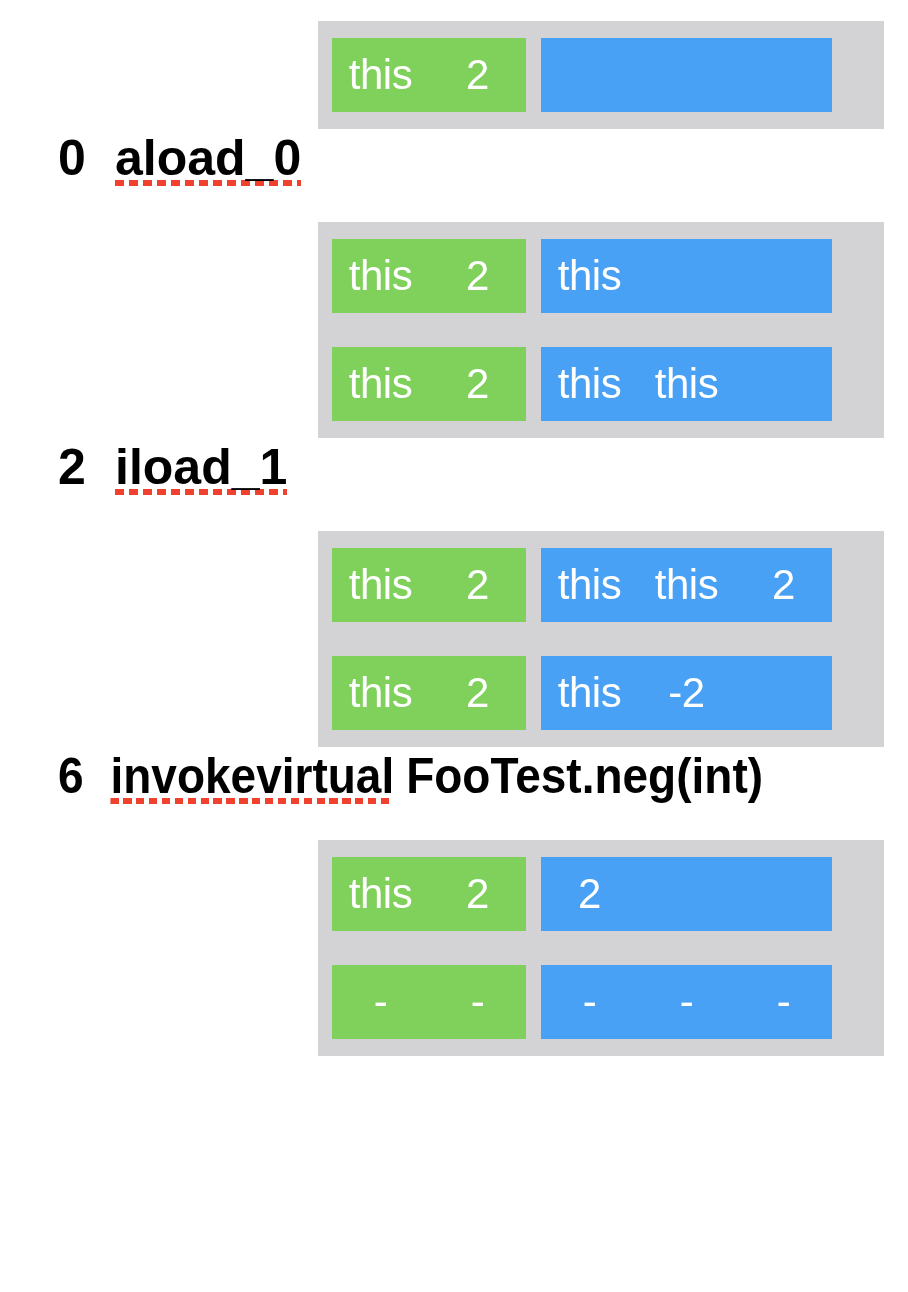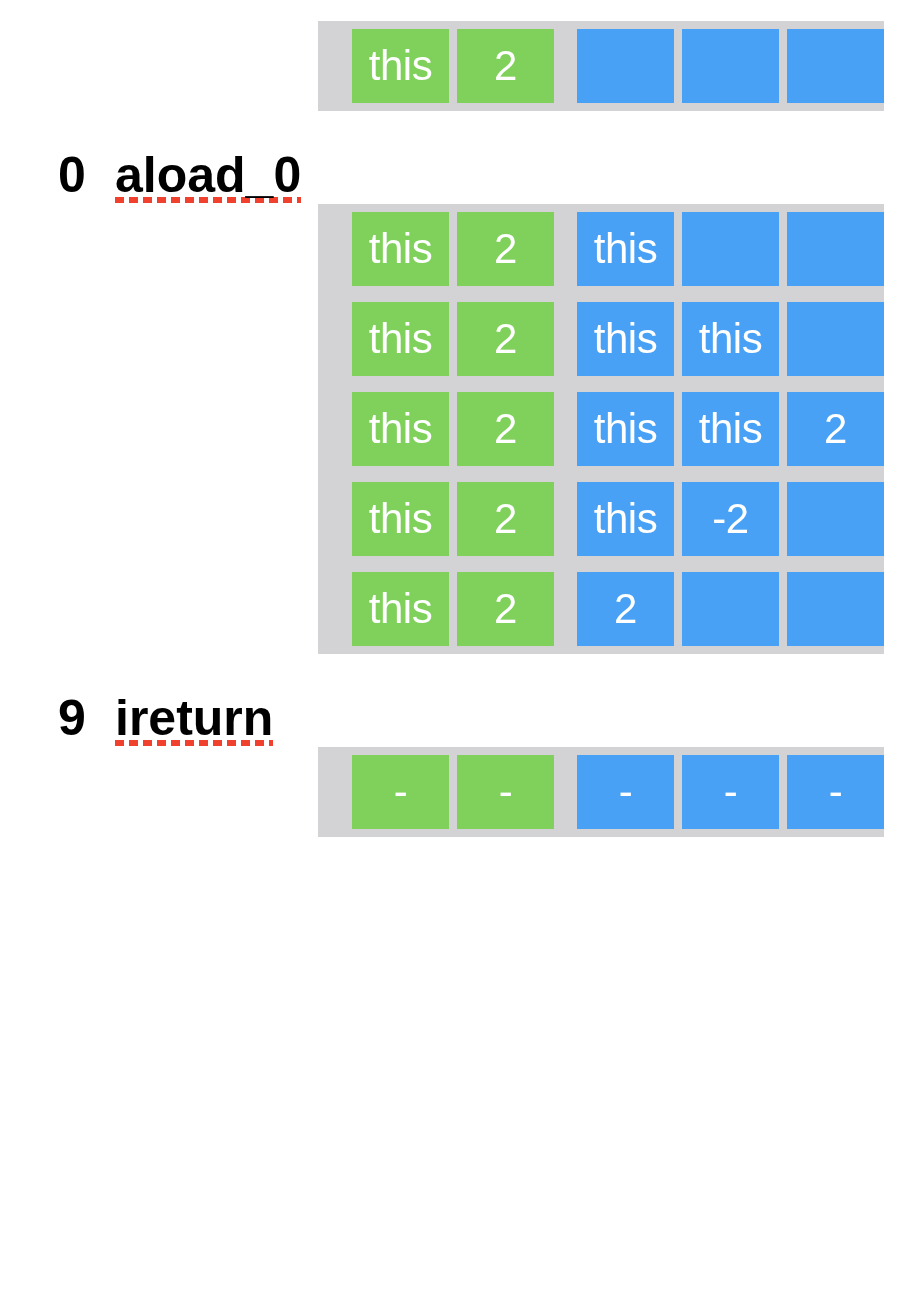--- a/index.html
+++ b/index.html
@@ -17,13 +17,11 @@
     box-sizing: border-box;
     margin-left: 318px;
     width: 566px;
-    height: 90px;
+    height: 108px;
     background: var(--gray, #d3d3d5);
     display: flex;
     align-items: center;
-    gap: 8px;
     padding-left: 14px;
-    justify-content: flex-end;
   }
   .cell {
     flex: none;

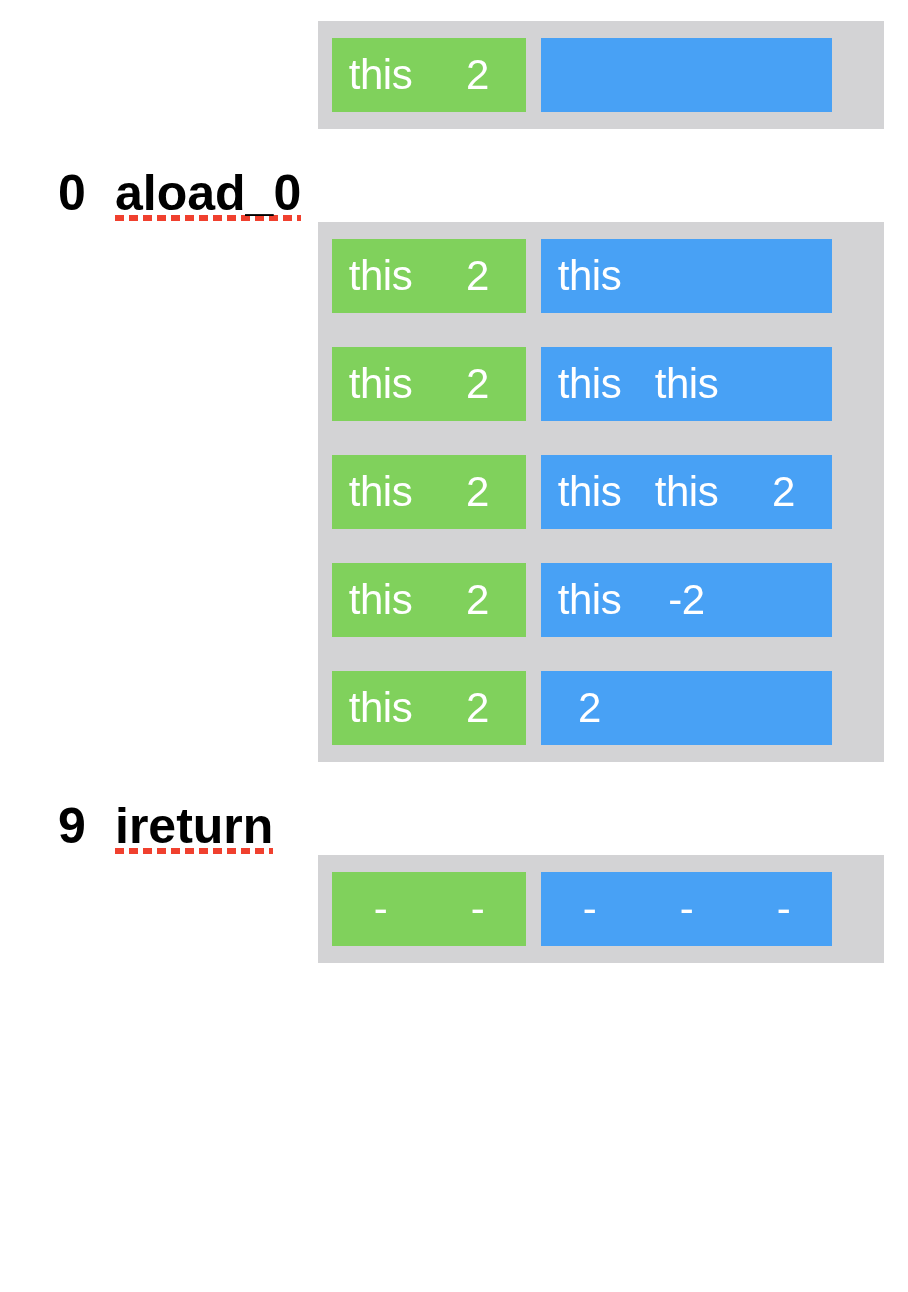--- a/index.html
+++ b/index.html
@@ -43,7 +43,7 @@
   .instr {
     height: 93px;
     display: flex;
-    align-items: flex-end;
+    align-items: flex-start;
     padding-left: 58px;
   }
   .instr-text {

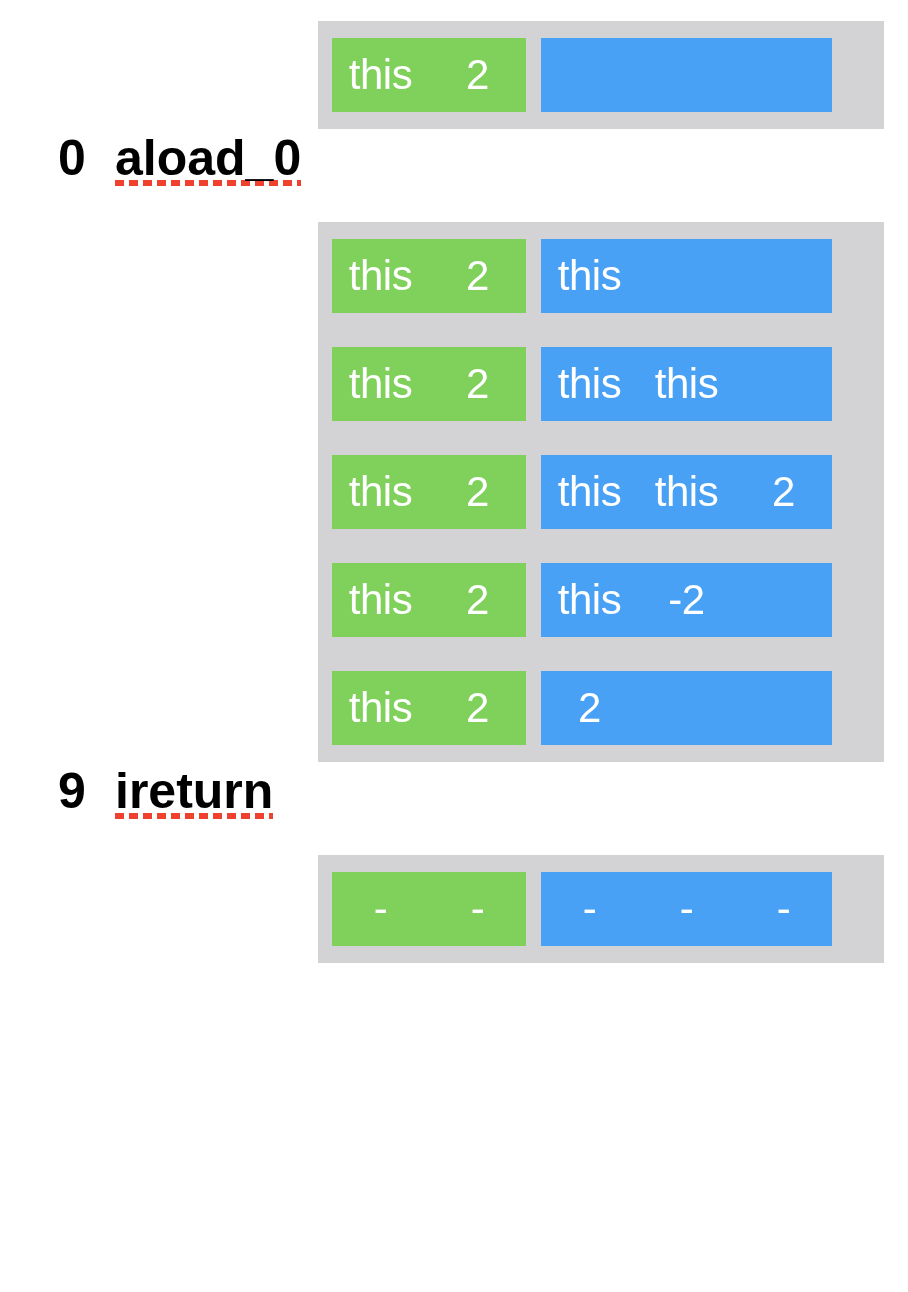--- a/index.html
+++ b/index.html
@@ -106,6 +106,11 @@
     <div class="cell blue"></div>
   </div>
 
+  <div class="instr">
+    <div class="instr-text">
+      <span class="offset">2</span><span class="mnemonic">iload_1</span><span class="operand"></span>
+    </div>
+  </div>
 
   <div class="bar">
     <div class="cell green">this</div>

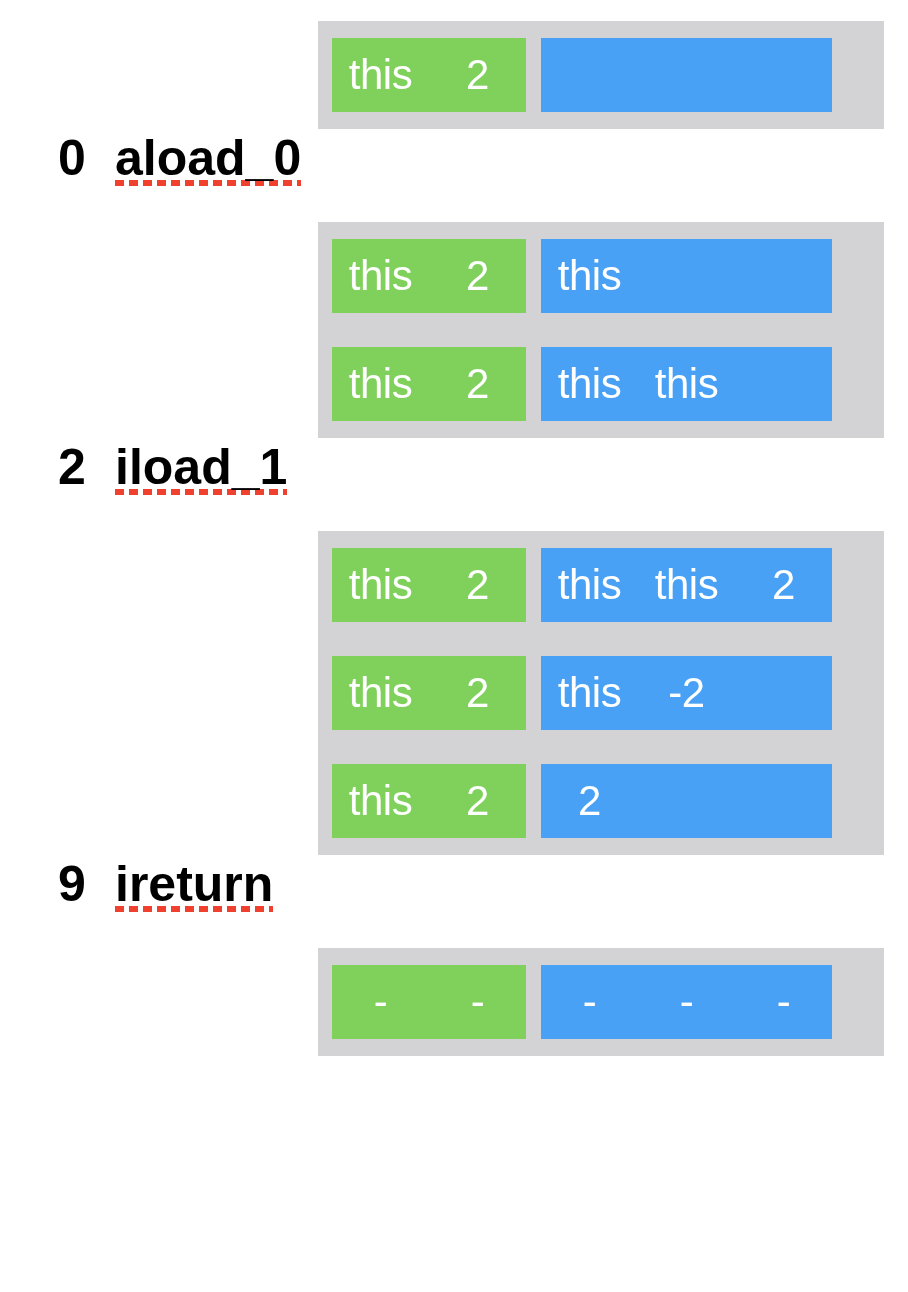--- a/index.html
+++ b/index.html
@@ -129,6 +129,11 @@
     <div class="cell blue"></div>
   </div>
 
+  <div class="instr">
+    <div class="instr-text condensed">
+      <span class="offset">6</span><span class="mnemonic">invokevirtual</span><span class="operand">FooTest.neg(int)</span>
+    </div>
+  </div>
 
   <div class="bar">
     <div class="cell green">this</div>

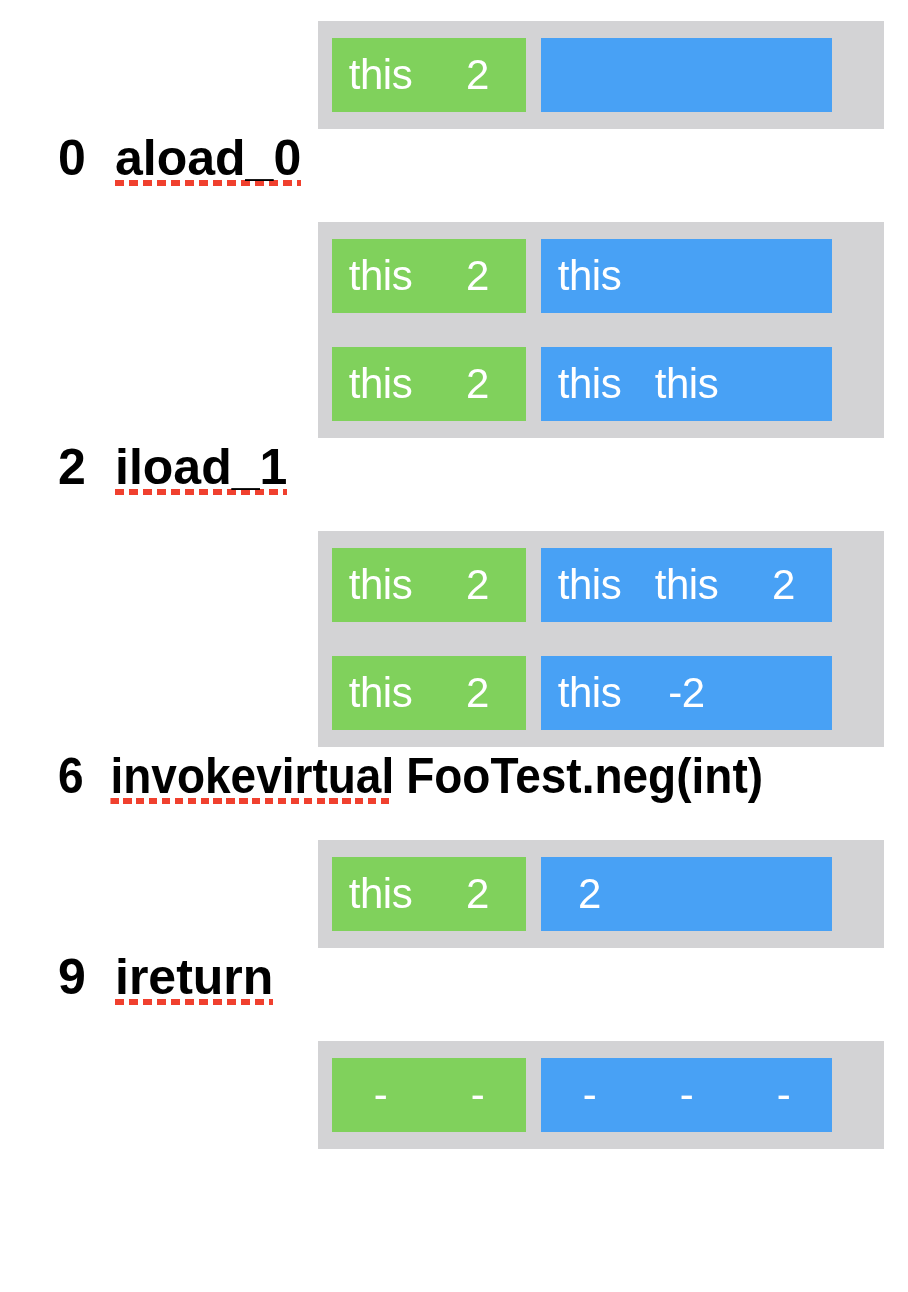--- a/index.html
+++ b/index.html
@@ -143,11 +143,6 @@
     <div class="cell blue"></div>
   </div>
 
-  <div class="instr">
-    <div class="instr-text">
-      <span class="offset">9</span><span class="mnemonic">ireturn</span><span class="operand"></span>
-    </div>
-  </div>
 
   <div class="bar">
     <div class="cell green">-</div>

